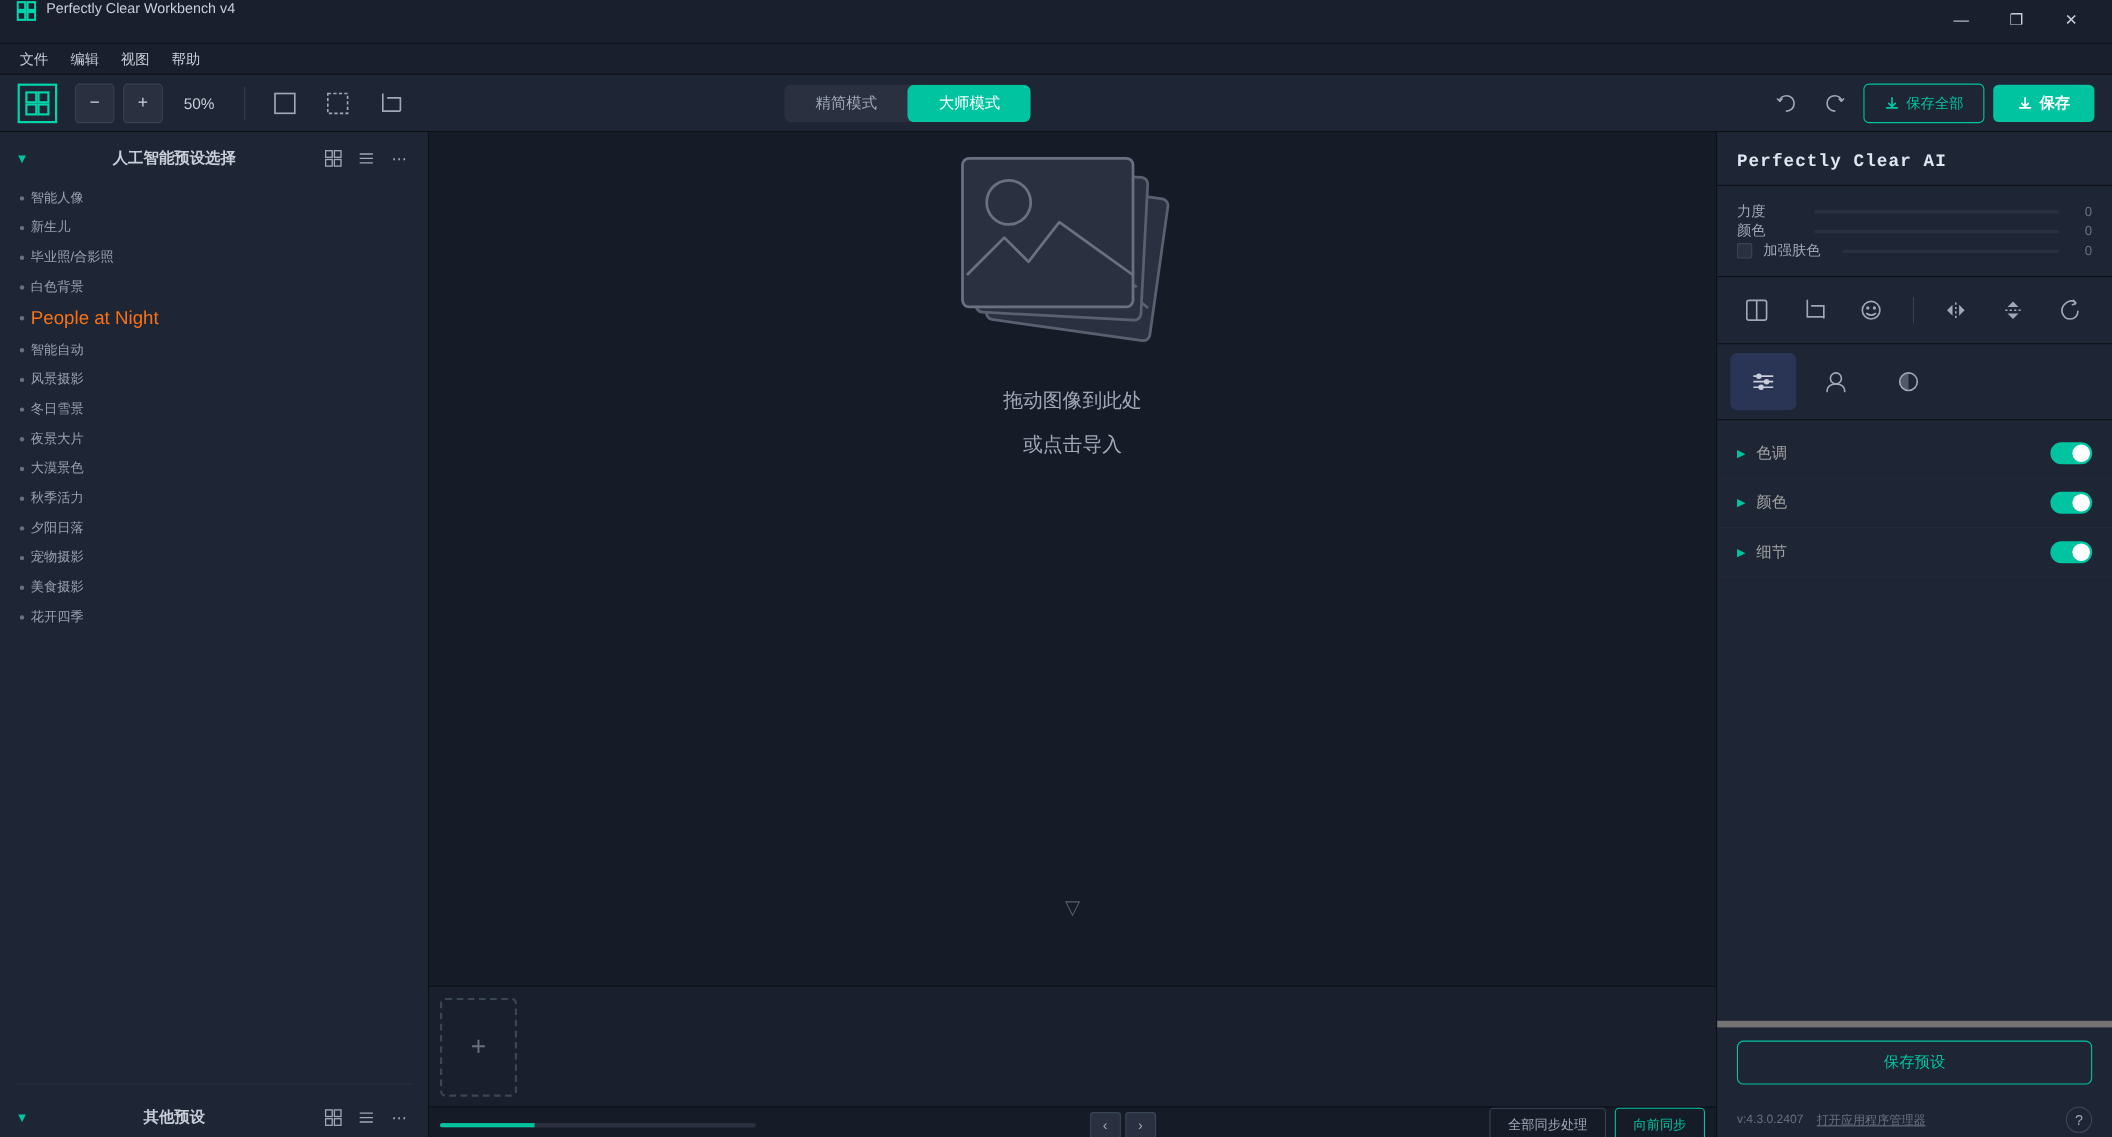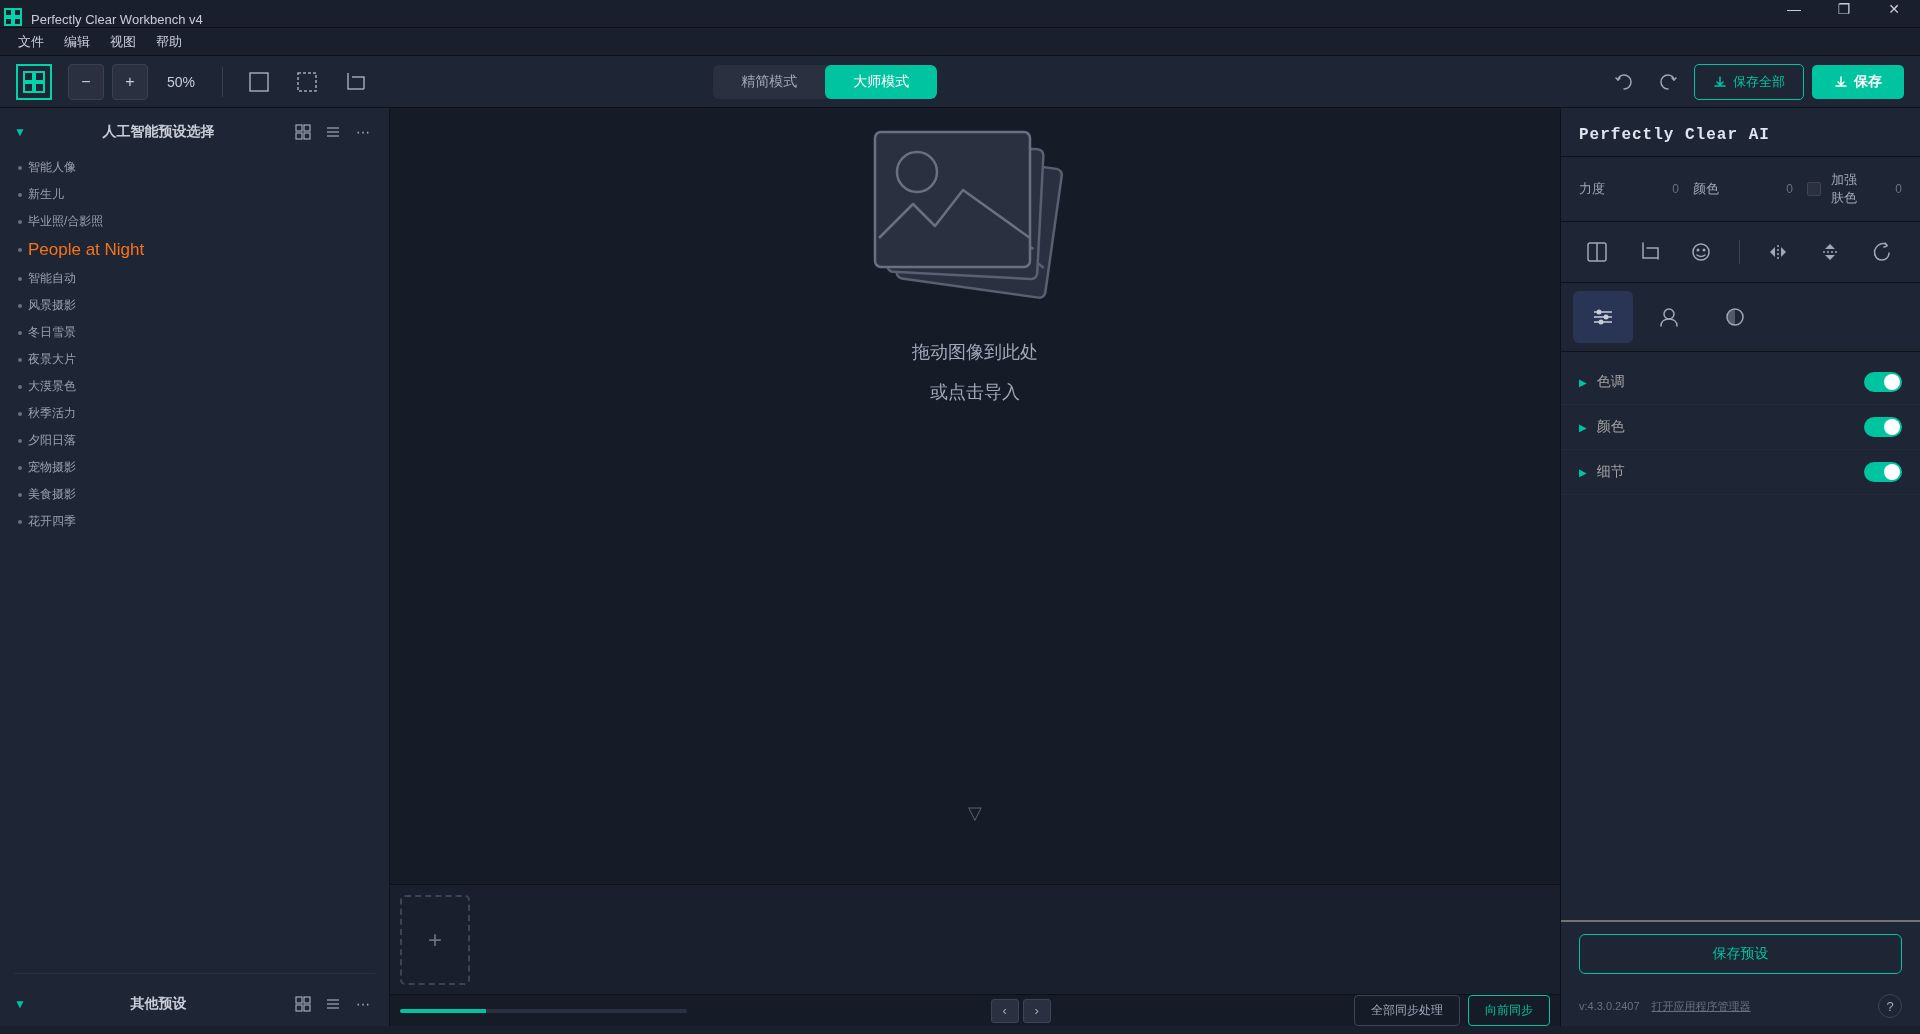--- a/index.html
+++ b/index.html
@@ -16,10 +16,10 @@
     
     #titlebar {
       background: #1a1f2e;
-      height: 28px;
-      display: flex;
-      align-items: flex-end;
-      padding: 0 3px;
+      height: 40px;
+      display: flex;
+      align-items: flex-start;
+      padding: 0 14px;
       border-bottom: 1px solid #0e1118;
       user-select: none;
     }

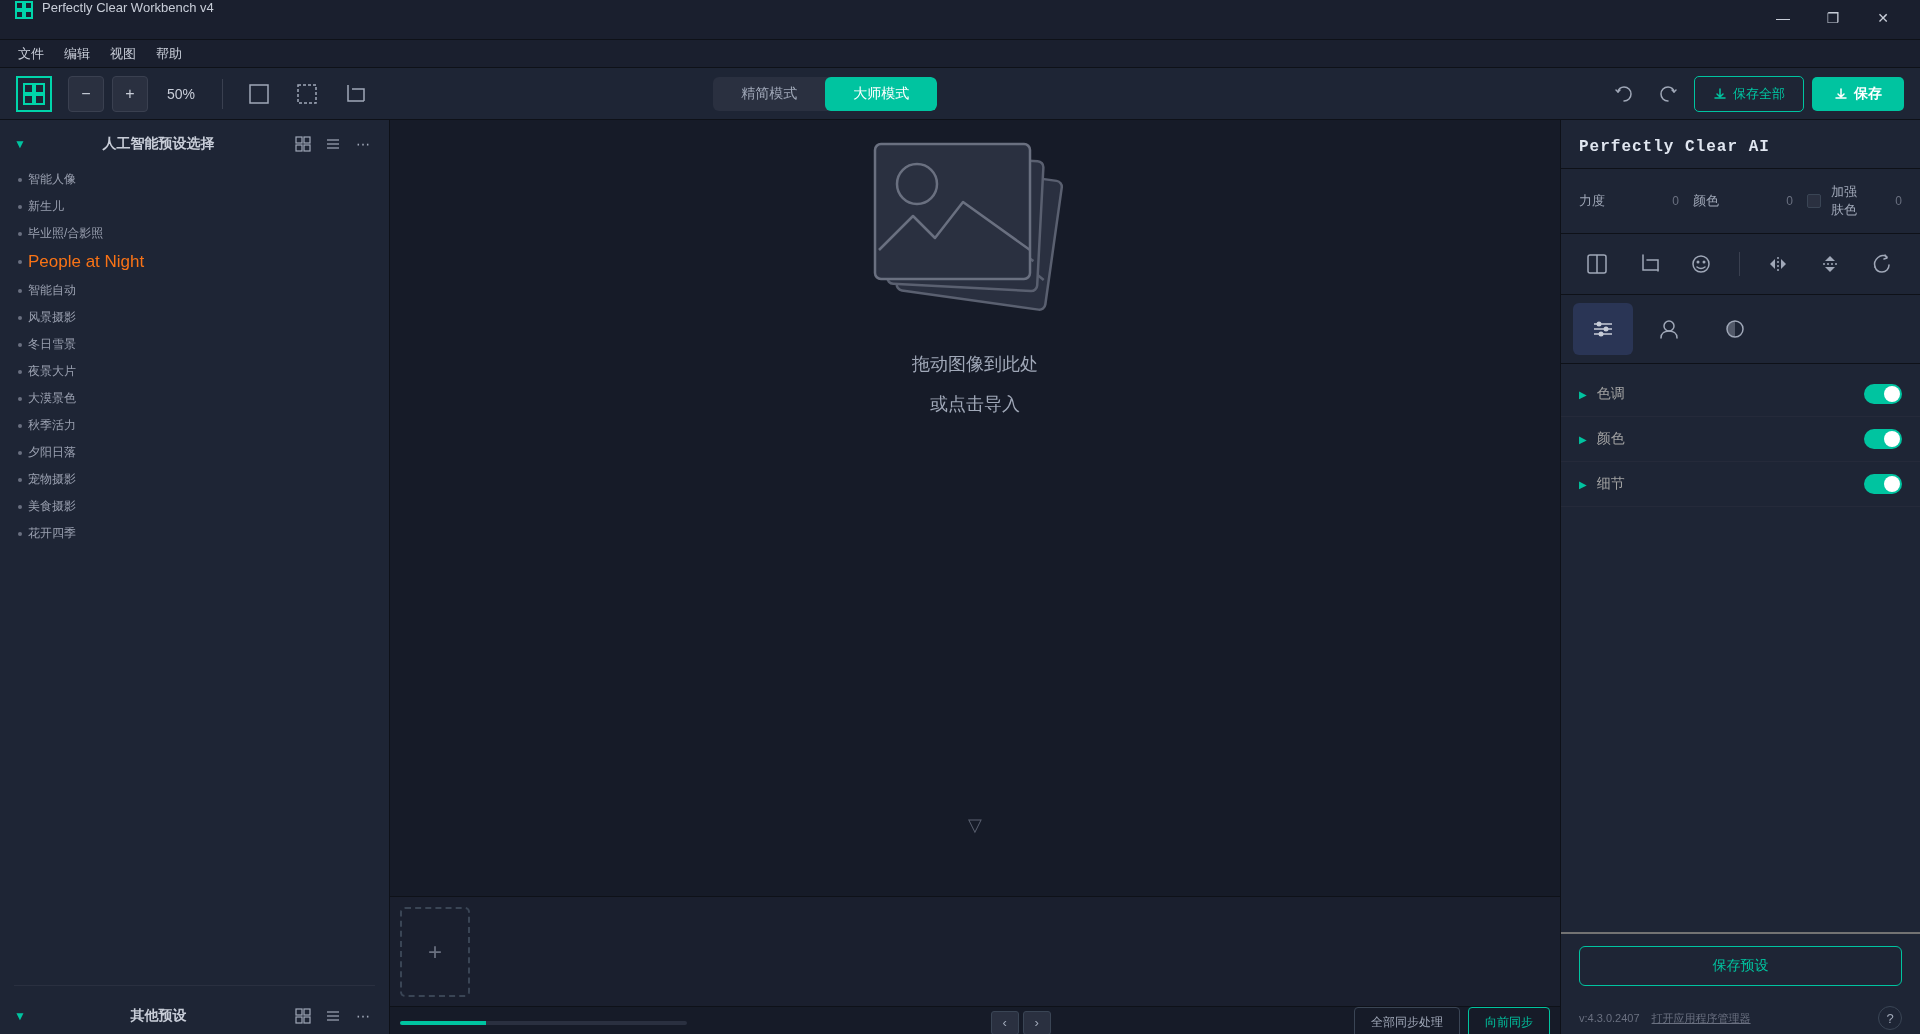--- a/index.html
+++ b/index.html
@@ -377,7 +377,8 @@
     .ai-controls {
       padding: 14px 18px;
       display: flex;
-      gap: 14px;
+      flex-direction: column;
+      gap: 0;
       border-bottom: 1px solid #0e1118;
     }
     .slider-row {

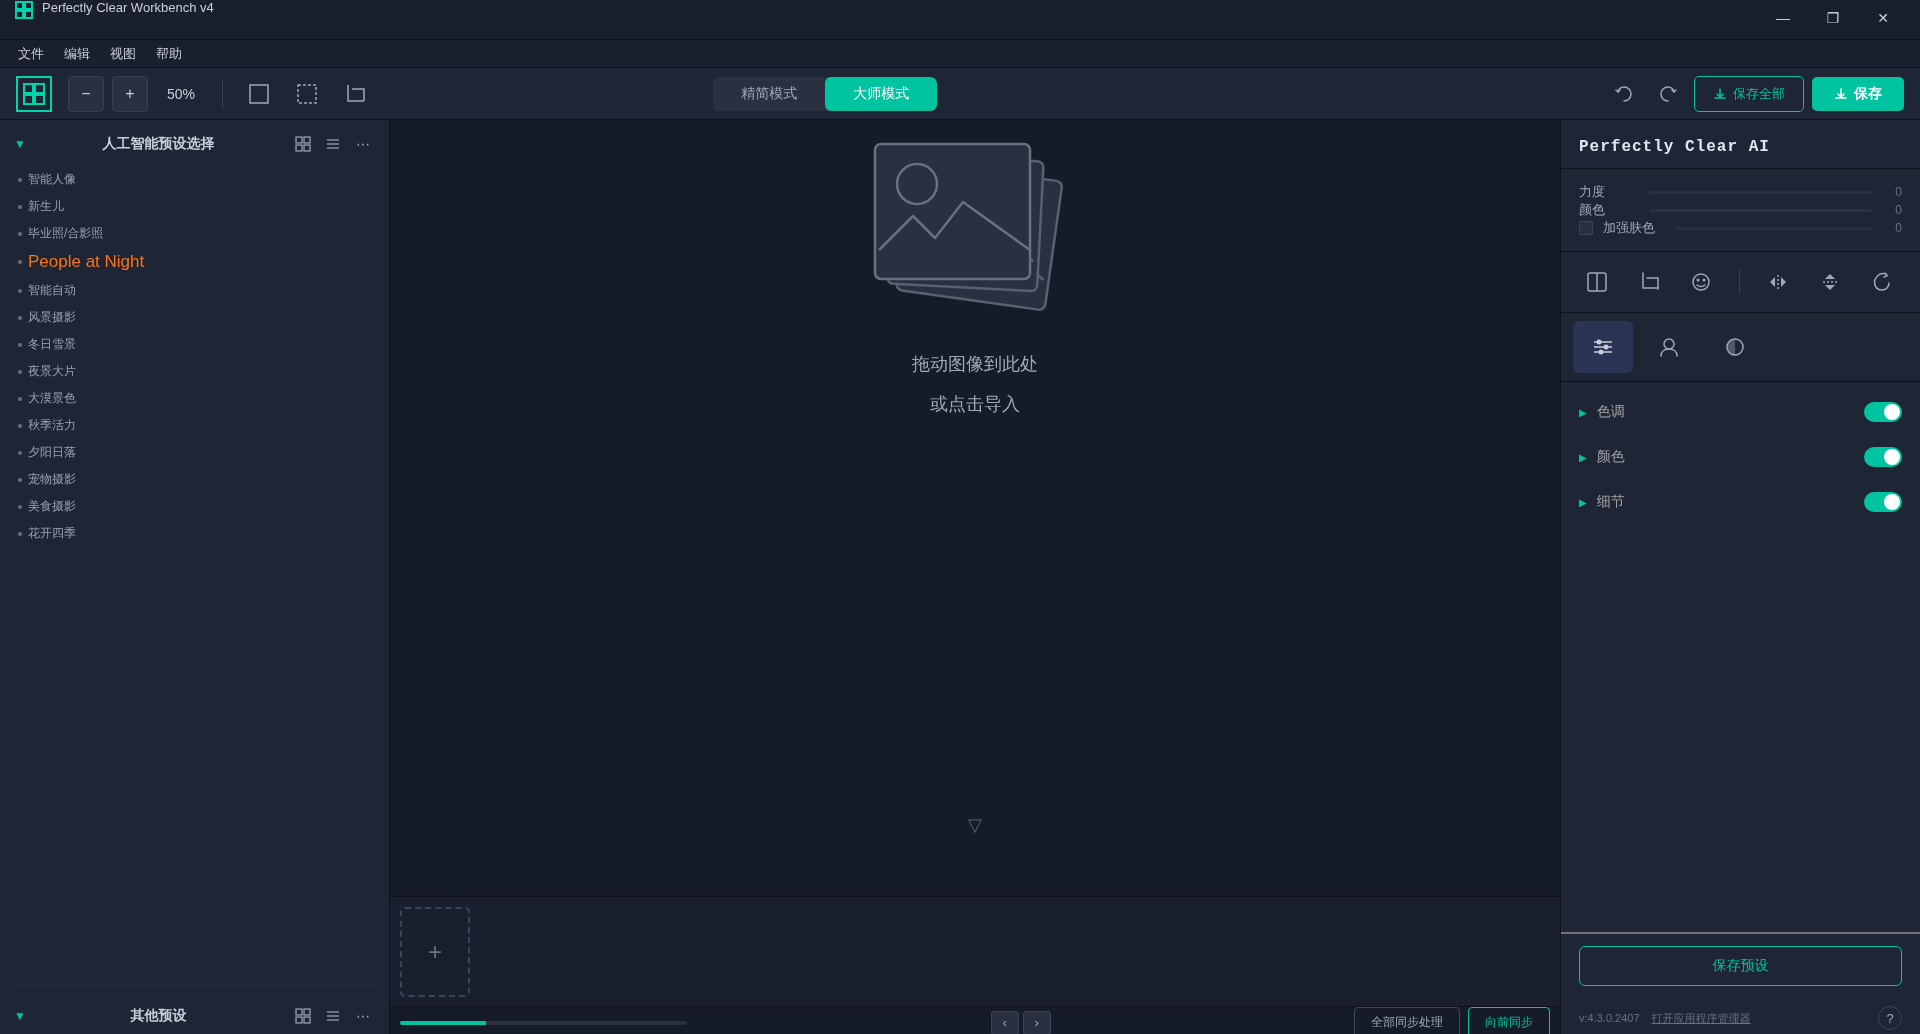--- a/index.html
+++ b/index.html
@@ -685,6 +685,10 @@
           <span class="dot"></span>
           <span>毕业照/合影照</span>
         </div>
+      <div class="preset-item">
+          <span class="dot"></span>
+          <span>白色背景</span>
+        </div>
       <div class="preset-item special">
           <span class="dot"></span>
           <span>People at Night</span>

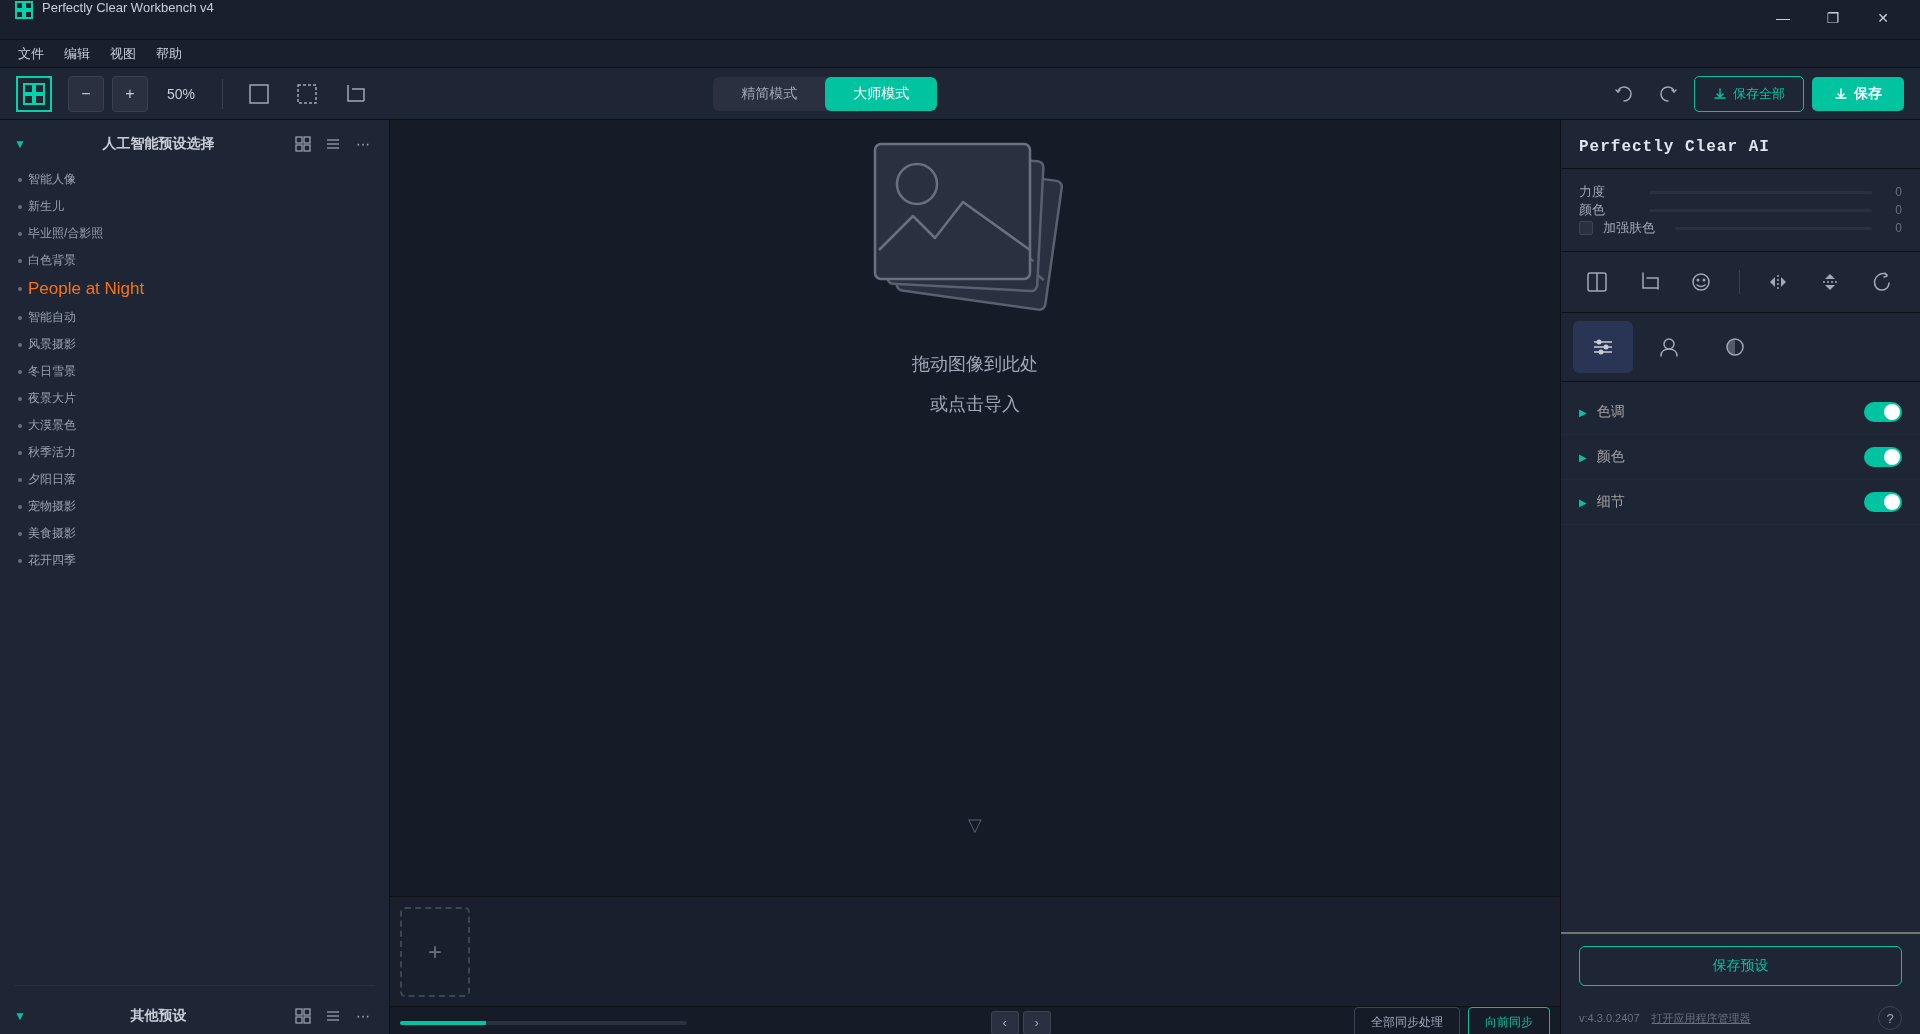--- a/index.html
+++ b/index.html
@@ -514,7 +514,7 @@
     
     .panel-bottom {
       padding: 12px 18px;
-      border-top: 2px solid #737373;
+      border-top: 6px solid #737373;
     }
     .save-preset-btn {
       width: 100%;

